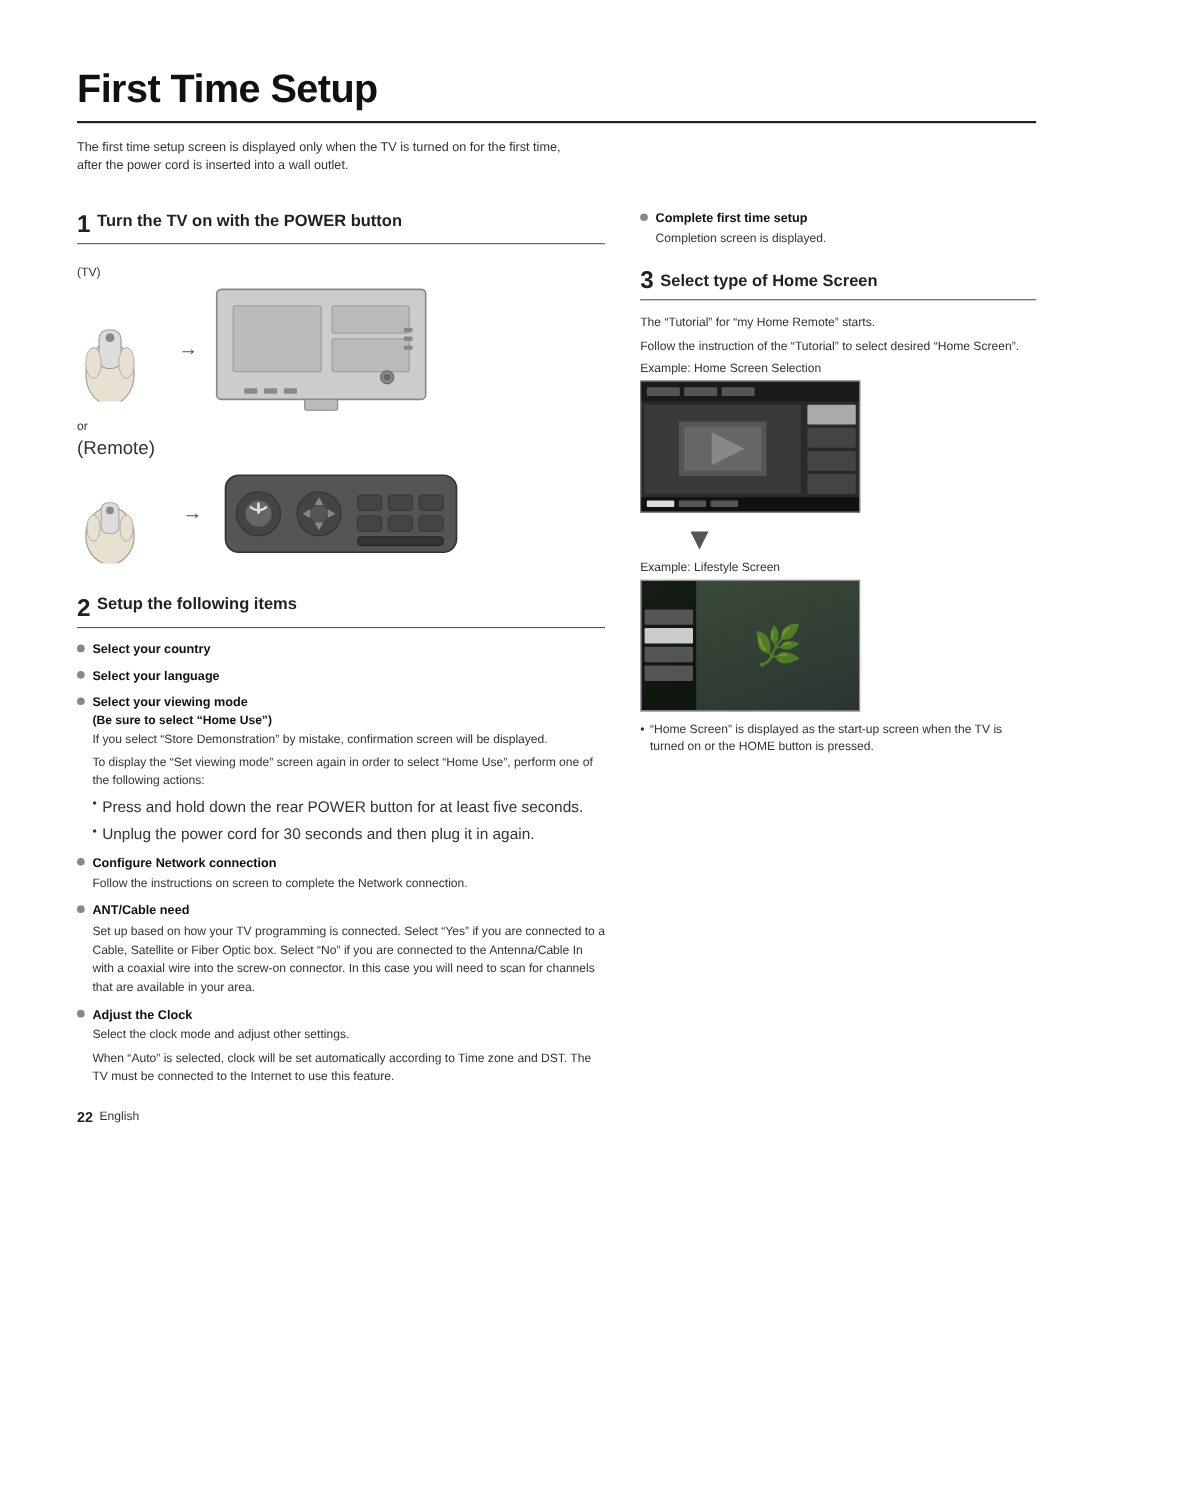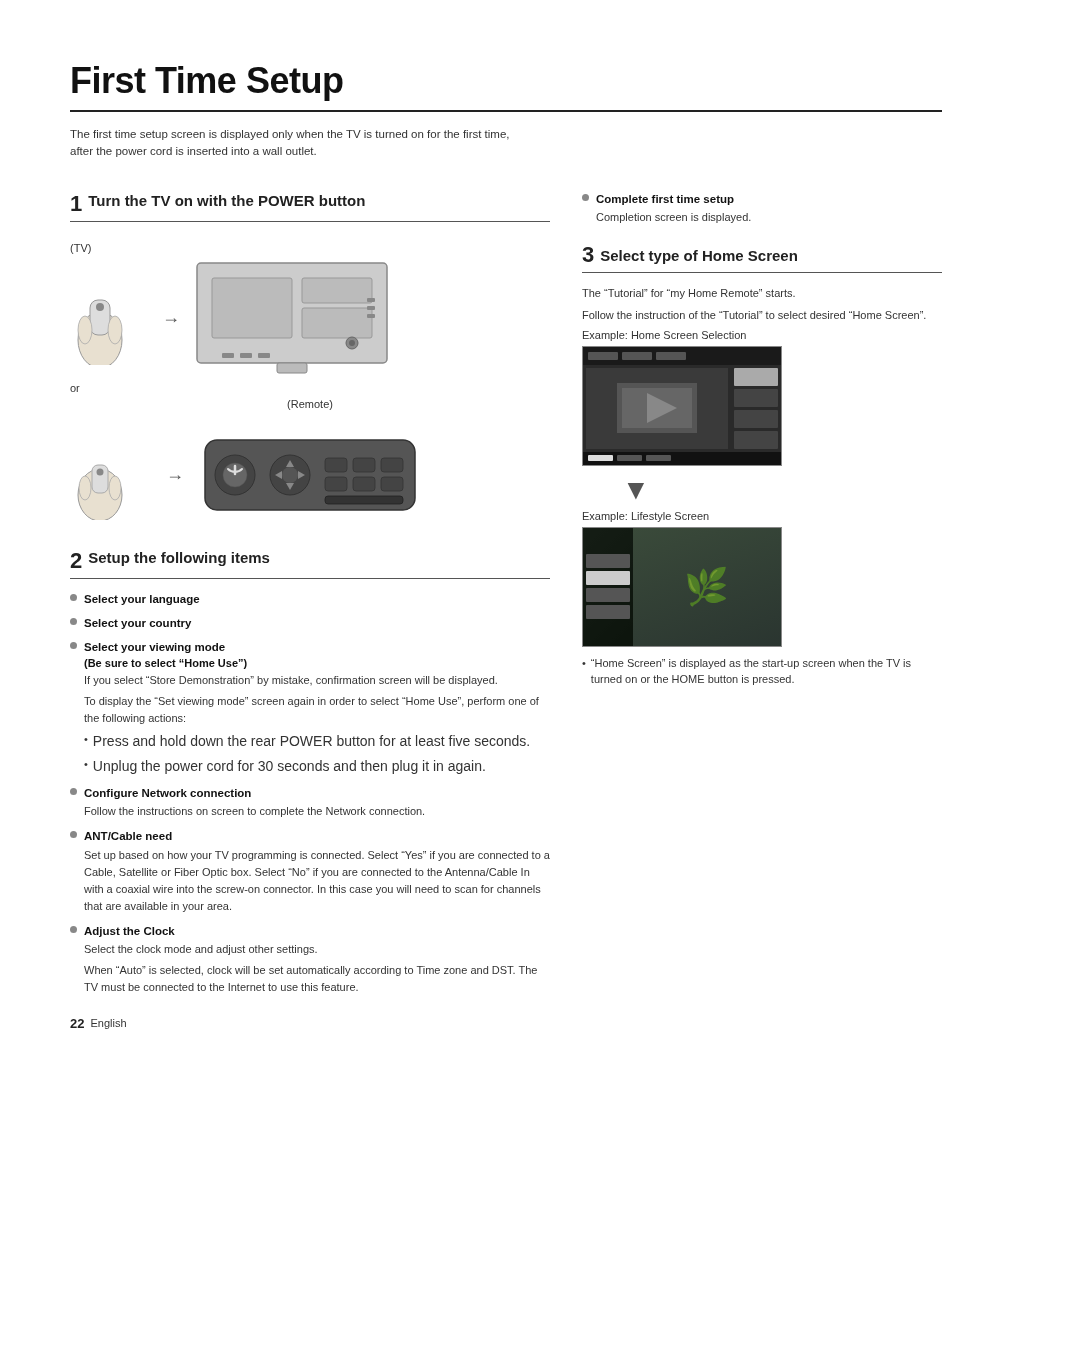--- a/index.html
+++ b/index.html
@@ -88,10 +88,9 @@
       margin: 4px 0 4px 0;
     }
     .remote-label {
-      font-size: 11px;
-      color: #333;
-      margin-bottom: 20px;
-      text-align: center;
+      font-size: 17px;
+      color: #333;
+      margin-bottom: 4px;
     }
     .remote-diagram {
       display: flex;

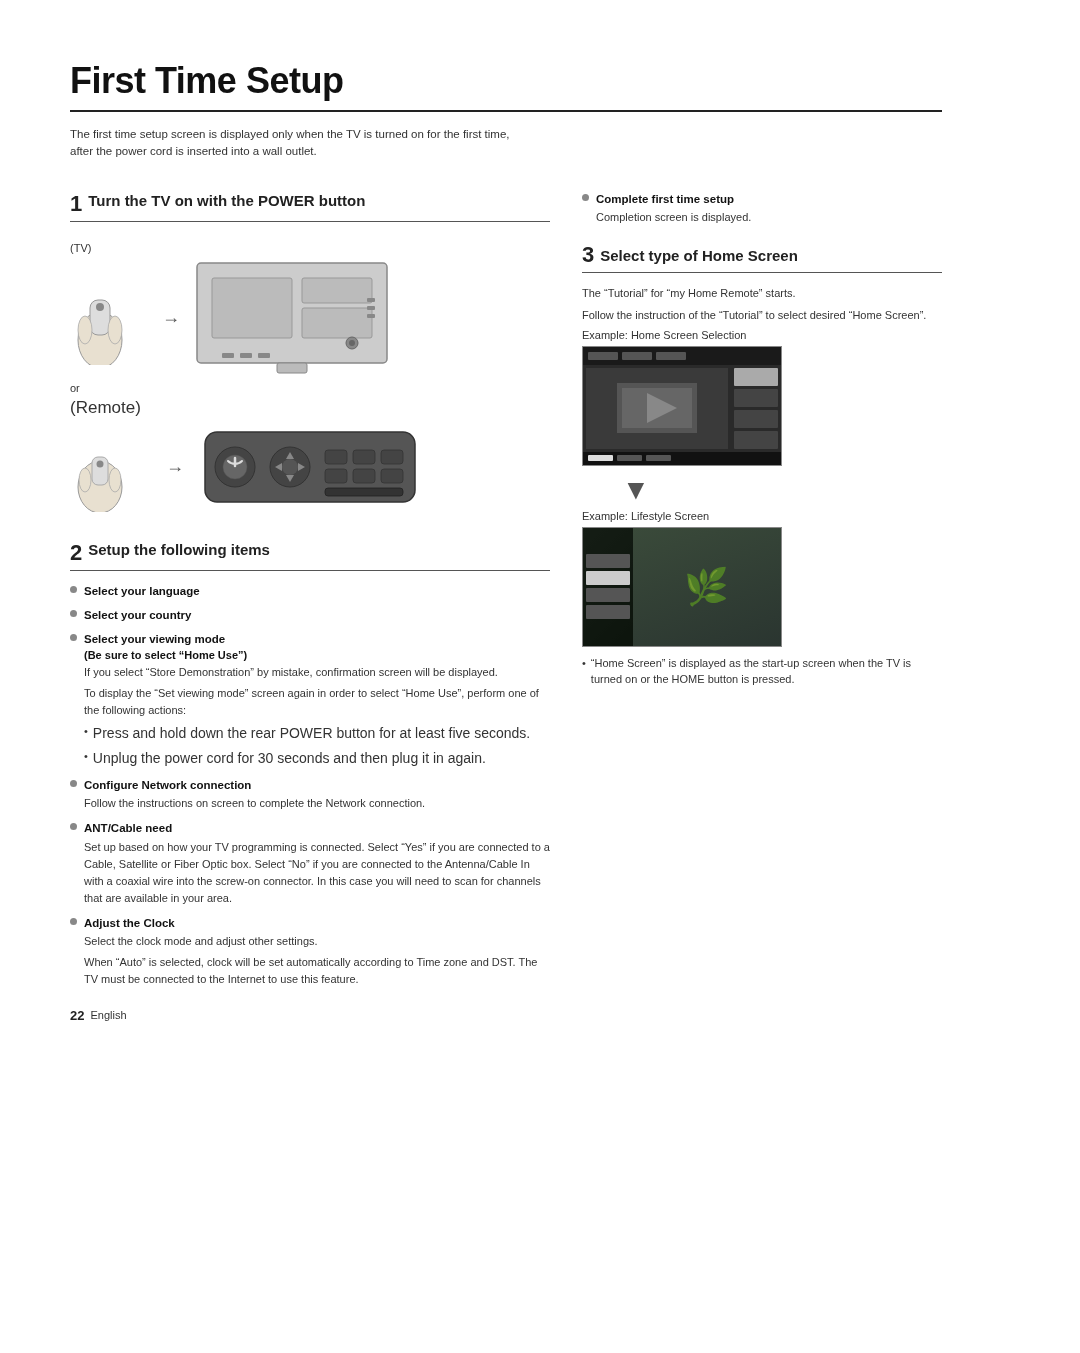--- a/index.html
+++ b/index.html
@@ -456,14 +456,14 @@
       <div class="bullet-section">
         <div class="bullet-bold">
           <span class="bullet-dot"></span>
+          <span class="bullet-label">Select your country</span>
+        </div>
+      </div>
+
+      <div class="bullet-section">
+        <div class="bullet-bold">
+          <span class="bullet-dot"></span>
           <span class="bullet-label">Select your language</span>
-        </div>
-      </div>
-
-      <div class="bullet-section">
-        <div class="bullet-bold">
-          <span class="bullet-dot"></span>
-          <span class="bullet-label">Select your country</span>
         </div>
       </div>
 

